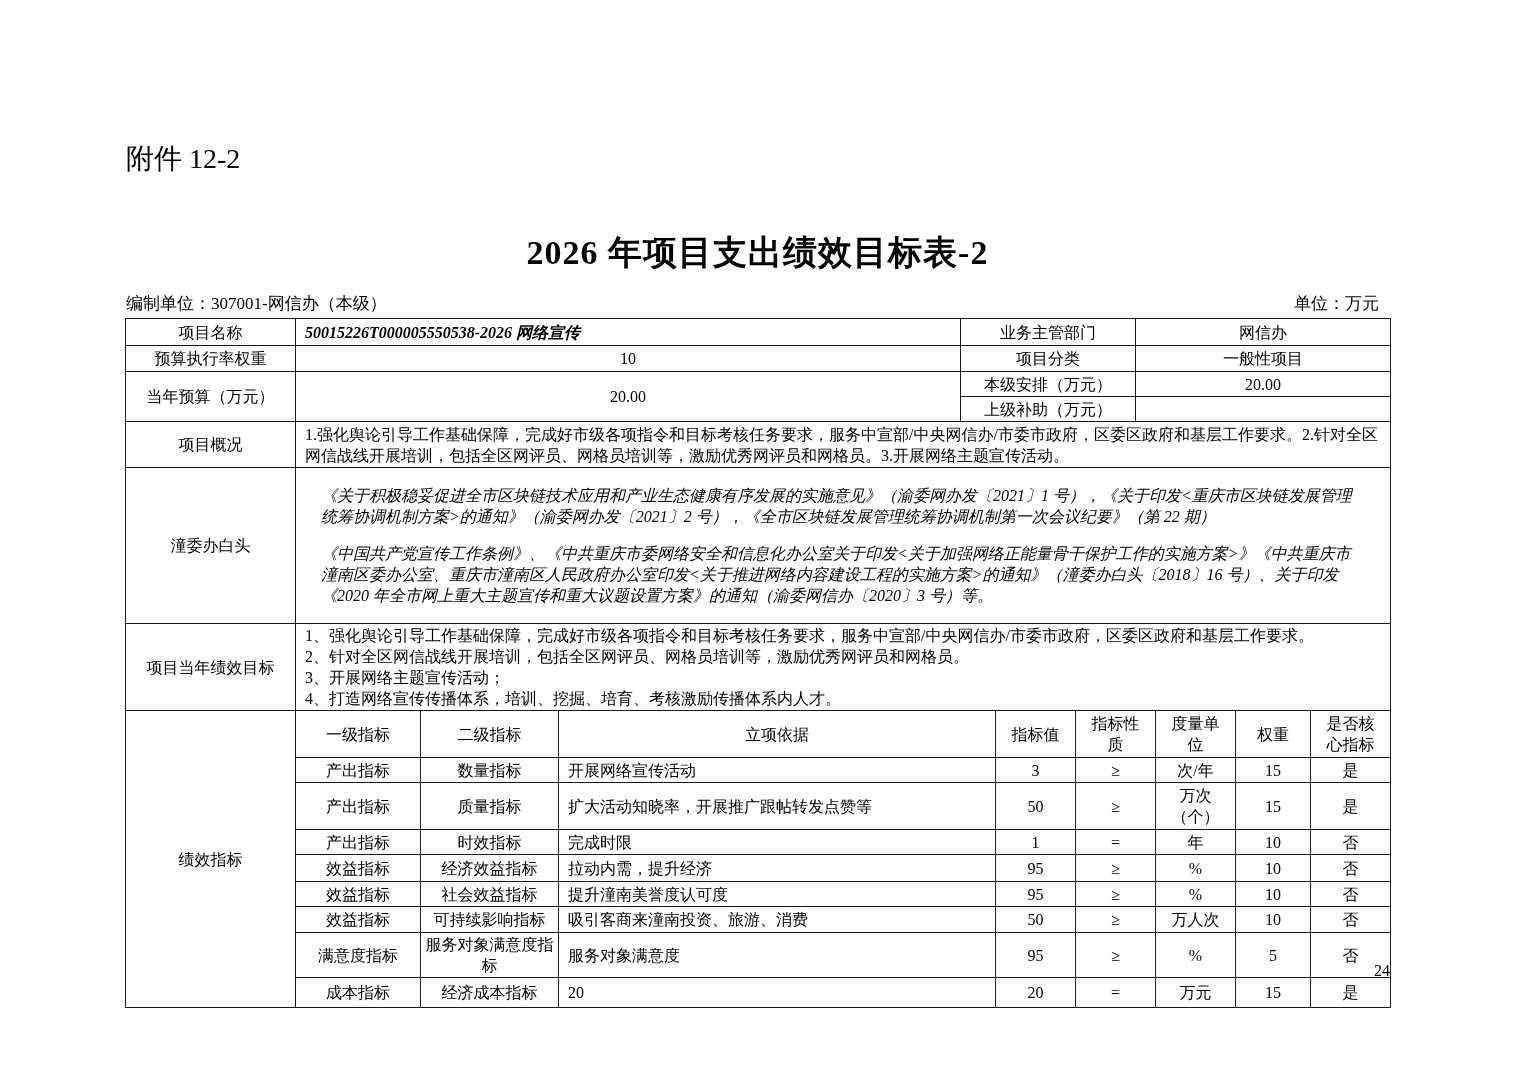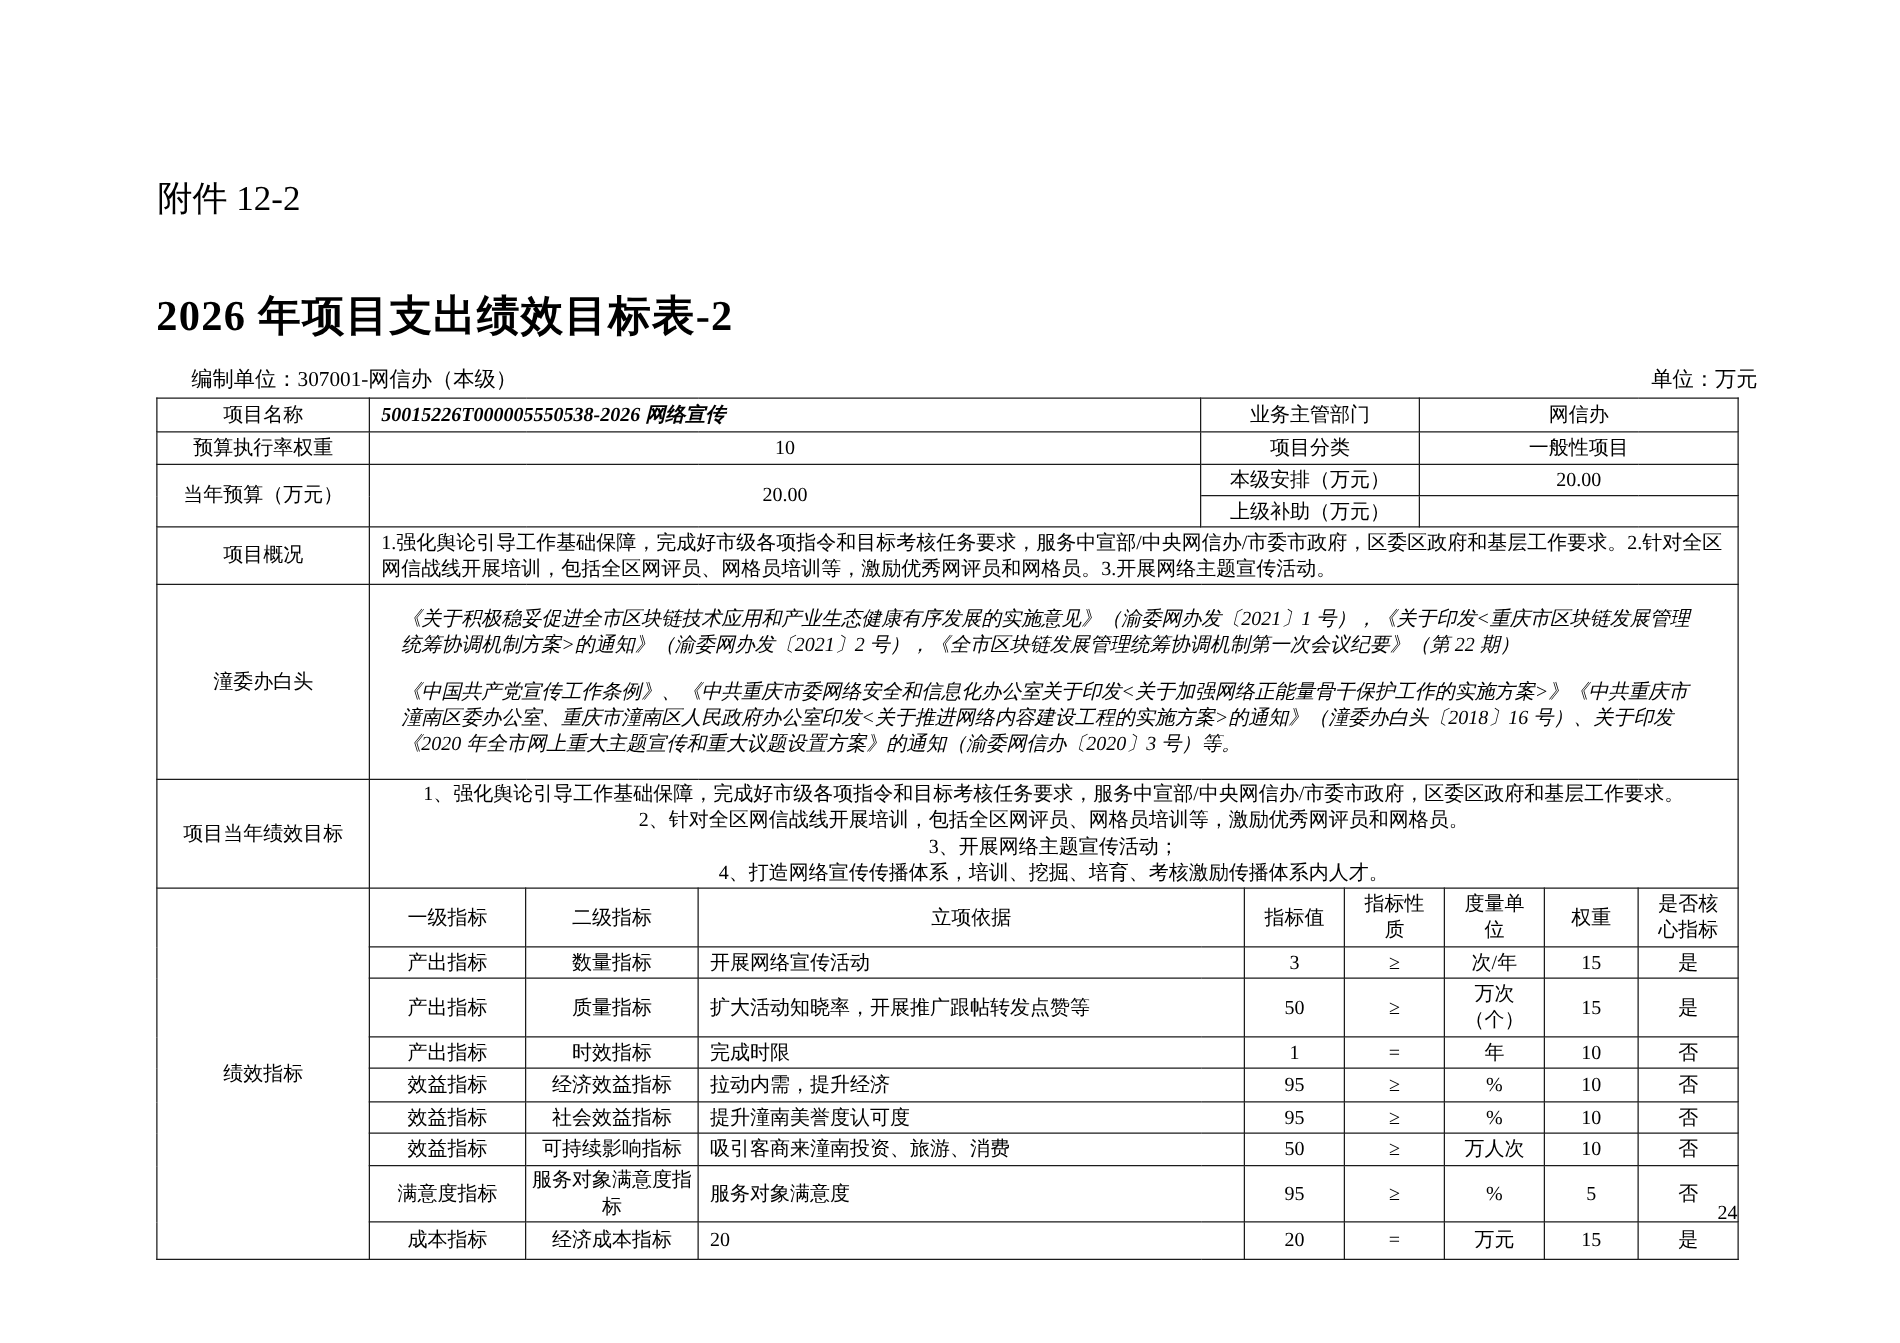--- a/index.html
+++ b/index.html
@@ -11,7 +11,7 @@
     position:absolute;left:126px;top:140px;font-size:28px;font-weight:normal;
   }
   .doc-title{
-    position:absolute;left:125px;top:230px;width:1265px;
+    position:absolute;left:125px;top:230px;width:1265px;text-align:center;
     font-size:34px;font-weight:bold;letter-spacing:1px;
   }
   .meta-row{

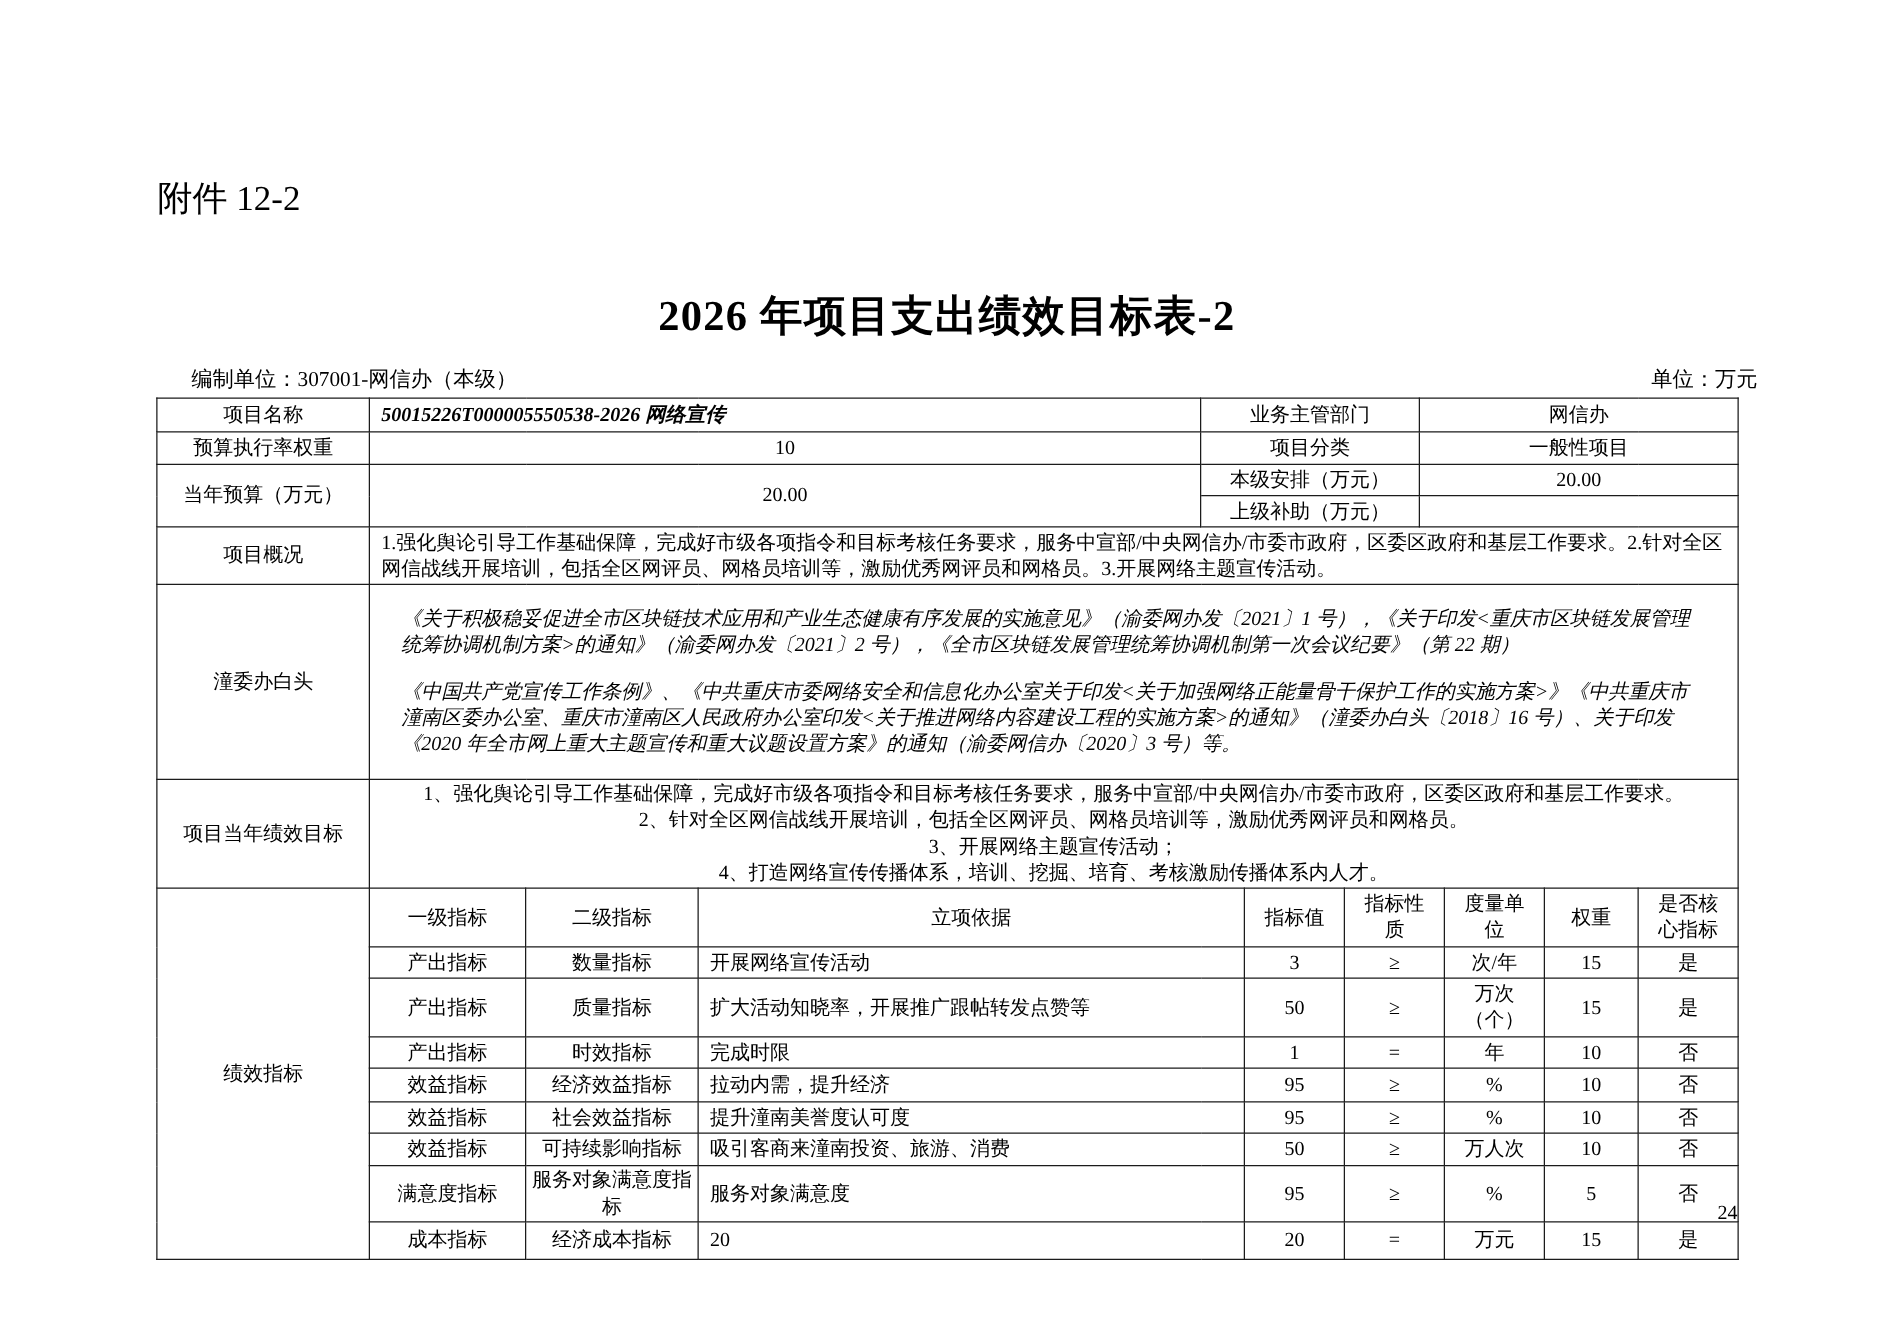--- a/index.html
+++ b/index.html
@@ -15,7 +15,7 @@
     font-size:34px;font-weight:bold;letter-spacing:1px;
   }
   .meta-row{
-    position:absolute;left:141px;top:292px;width:1265px;
+    position:absolute;left:114px;top:292px;width:1265px;
     display:flex;justify-content:space-between;font-size:17px;
   }
   .meta-row .left-meta{padding-left:12px;}

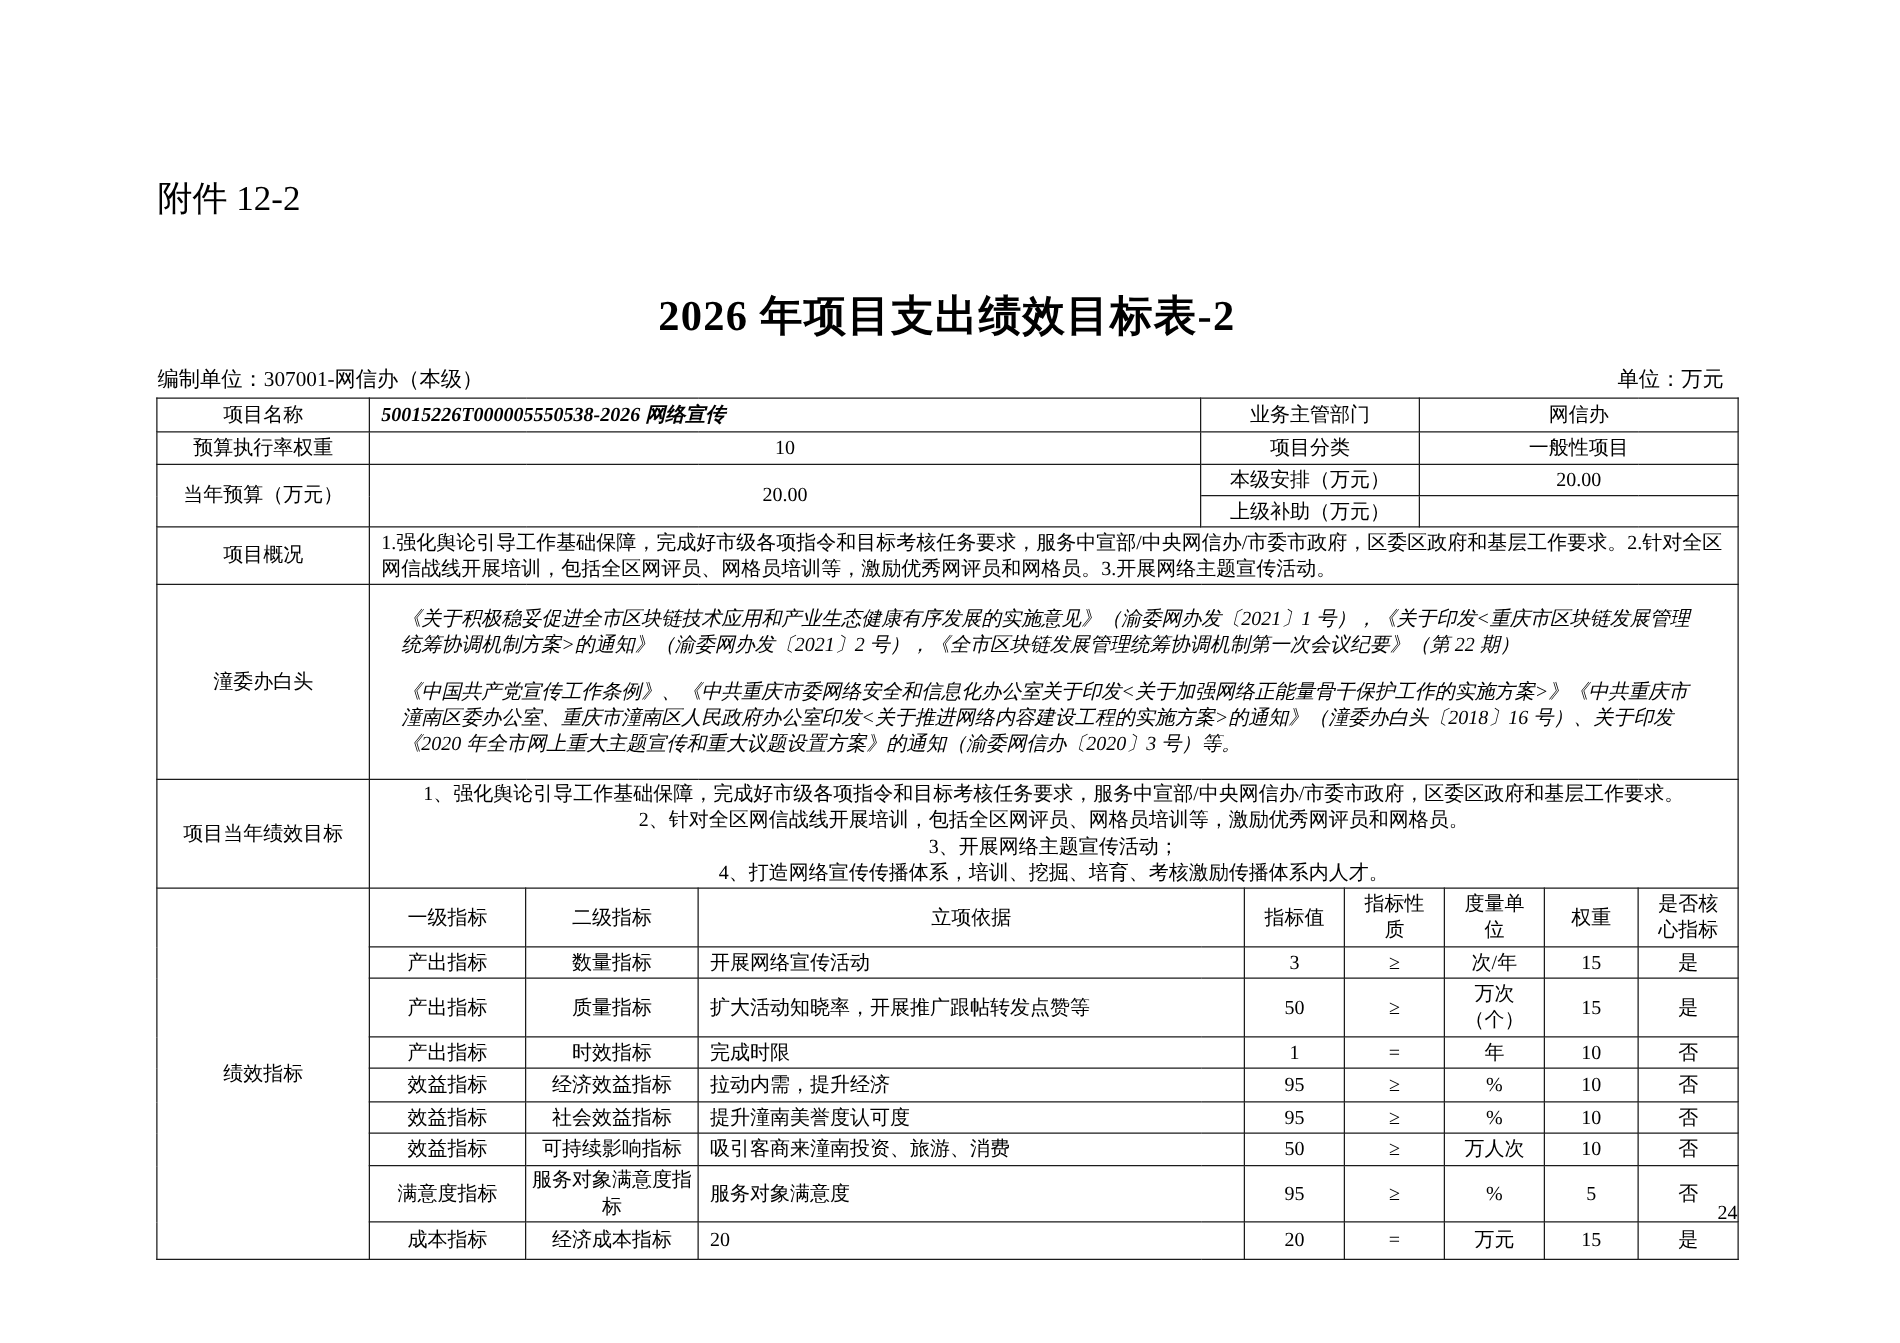--- a/index.html
+++ b/index.html
@@ -32,7 +32,7 @@
   .doc-table td.bold{font-weight:bold;font-style:italic;}
   .doc-table td.hdr{padding:2px 10px;}
   .para{margin:16px;font-style:italic;}
-  .goal-line{margin:0;text-align:center;}
+  .goal-line{margin:0;}
   .page-num{
     position:absolute;left:125px;top:962px;width:1265px;text-align:right;
     font-size:16px;

